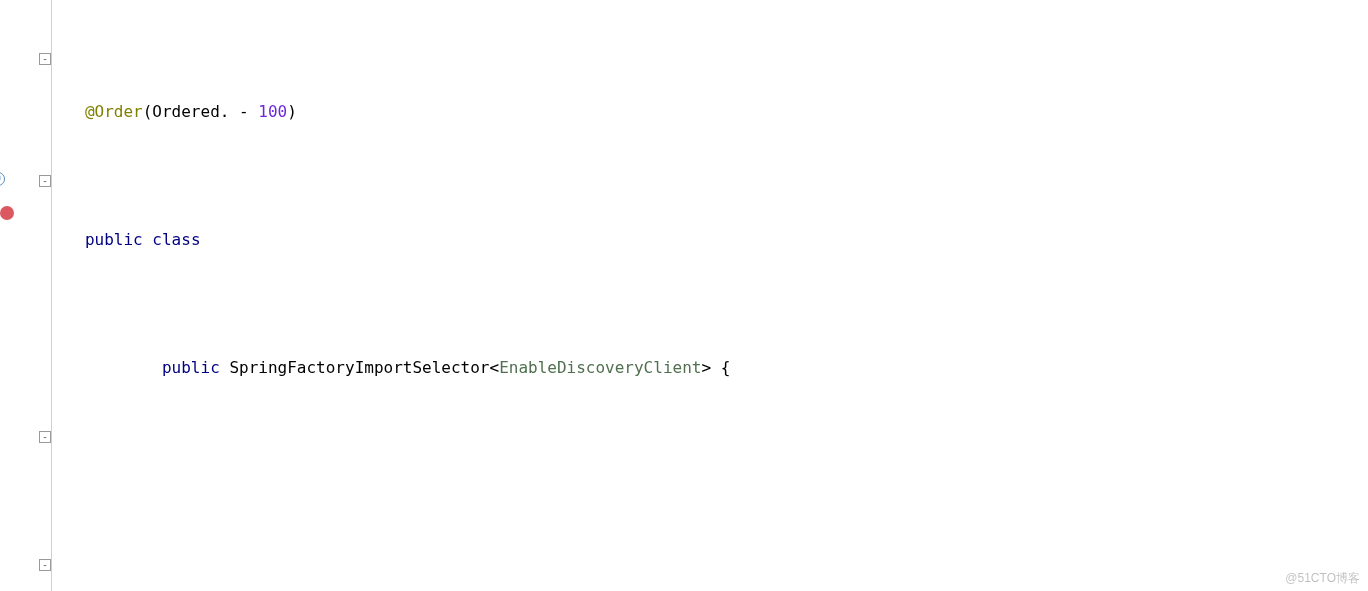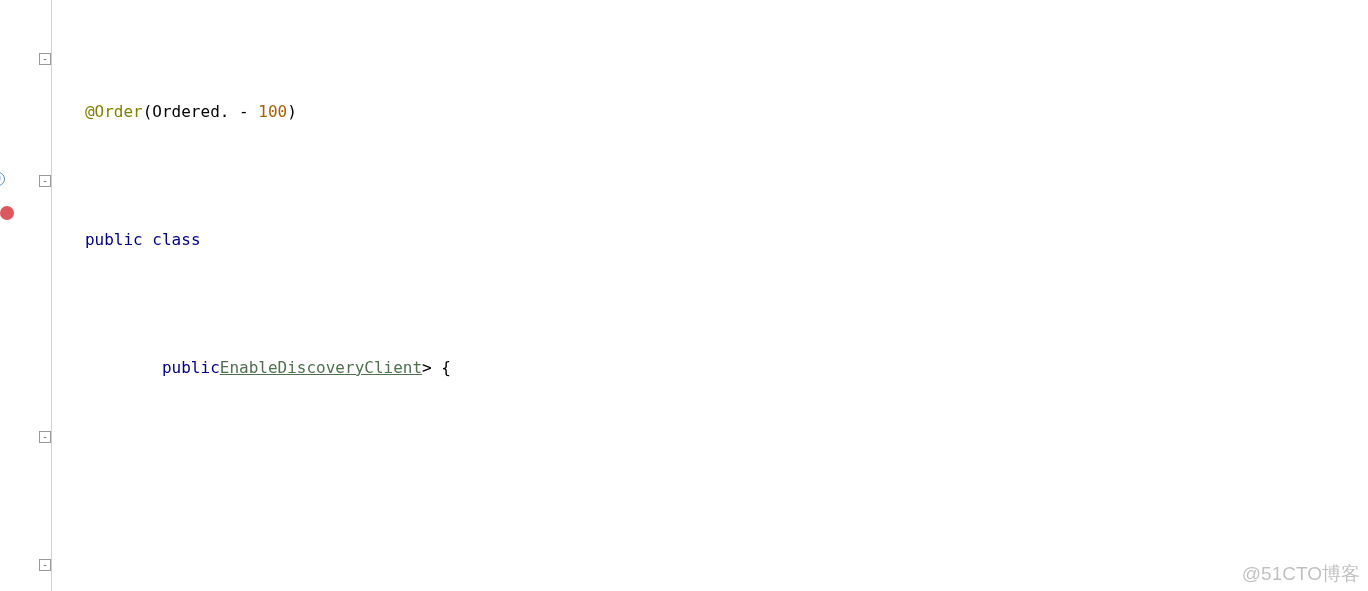--- a/index.html
+++ b/index.html
@@ -58,7 +58,7 @@
   .kw { color: #000080; font-weight: normal; }
   .ann { color: #808000; }
   .static-italic { color: #660e7a; font-style: italic; }
-  .num { color: #a16207; }
+  .num { color: #6d28d9; }
   .type-param { color: #507050; text-decoration: underline; }
   .breakpoint {
     position: absolute;

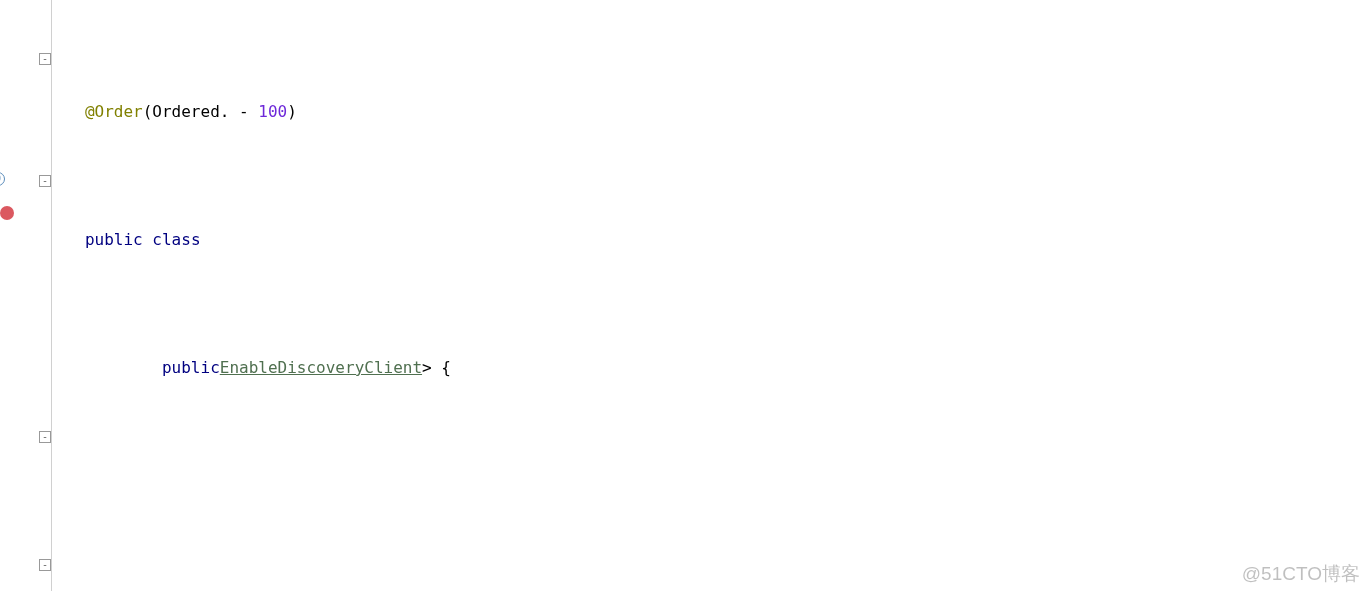--- a/index.html
+++ b/index.html
@@ -113,7 +113,7 @@
 
     <div class="line"><span class="t">   </span><span class="kw">public</span><span class="t"> </span><span class="kw">class</span><span class="t"> </span></div>
 
-    <div class="line"><span class="t">           </span><span class="kw">public</span><span class="type-param">EnableDiscoveryClient</span><span class="t">&gt; {</span></div>
+    <div class="line"><span class="t">           </span><span class="kw">public</span><span class="t"> SpringFactoryImportSelector&lt;</span><span class="type-param">EnableDiscoveryClient</span><span class="t">&gt; {</span></div>
 
     <div class="line"></div>
 

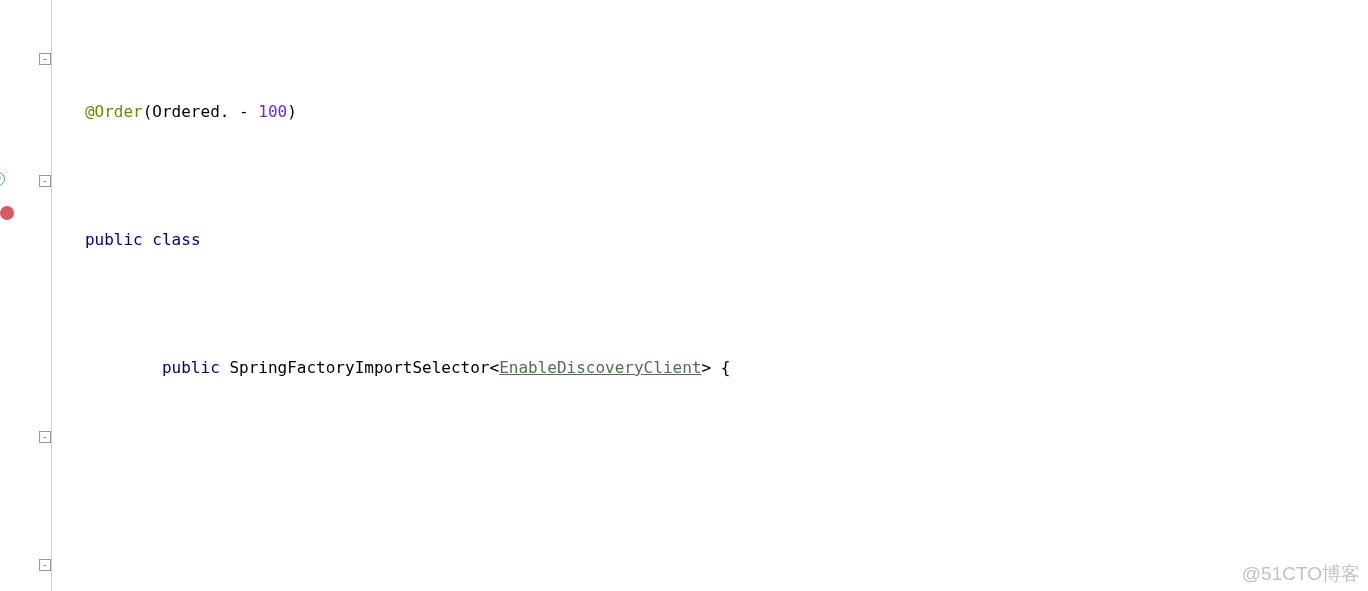--- a/index.html
+++ b/index.html
@@ -59,7 +59,7 @@
   .ann { color: #808000; }
   .static-italic { color: #660e7a; font-style: italic; }
   .num { color: #6d28d9; }
-  .type-param { color: #507050; text-decoration: underline; }
+  .type-param { color: #507050; }
   .breakpoint {
     position: absolute;
     left: 0px;

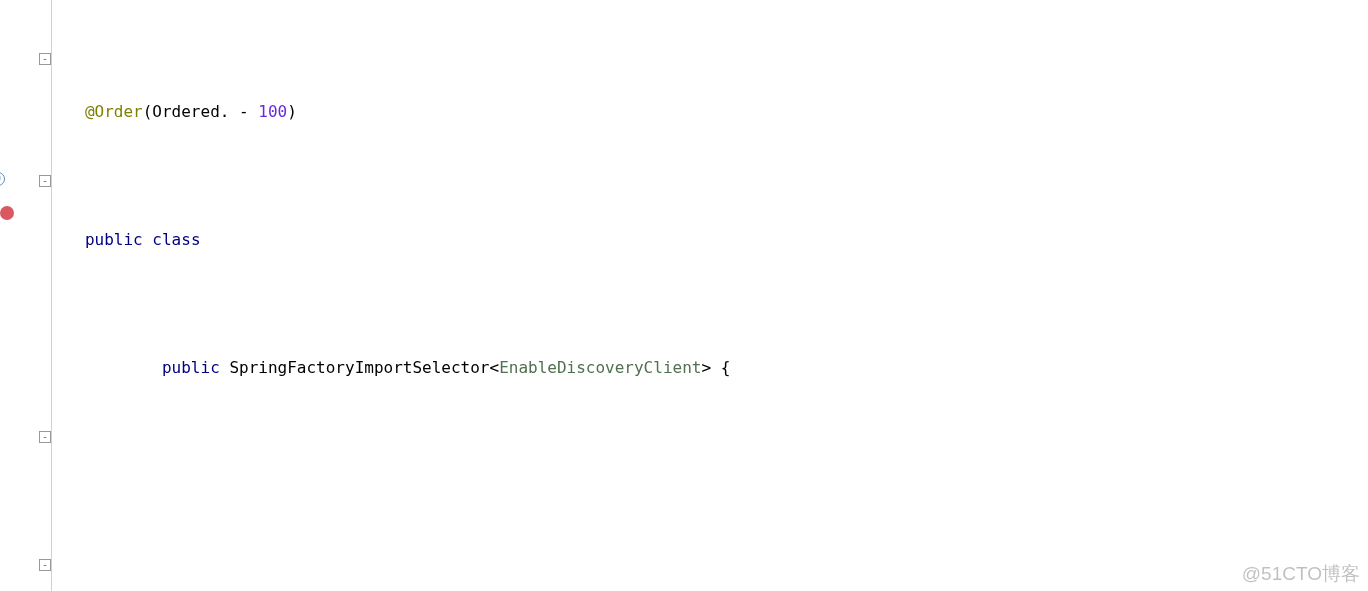--- a/index.html
+++ b/index.html
@@ -87,7 +87,7 @@
     position: absolute;
     right: 8px;
     bottom: 4px;
-    font-size: 19px;
+    font-size: 12px;
     color: rgba(0,0,0,0.25);
     font-family: sans-serif;
   }

